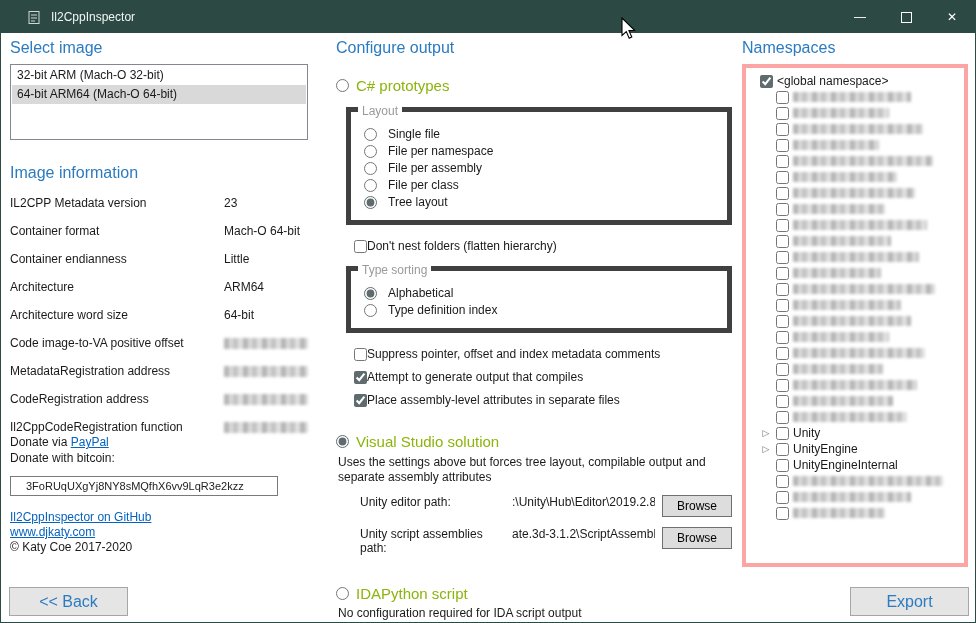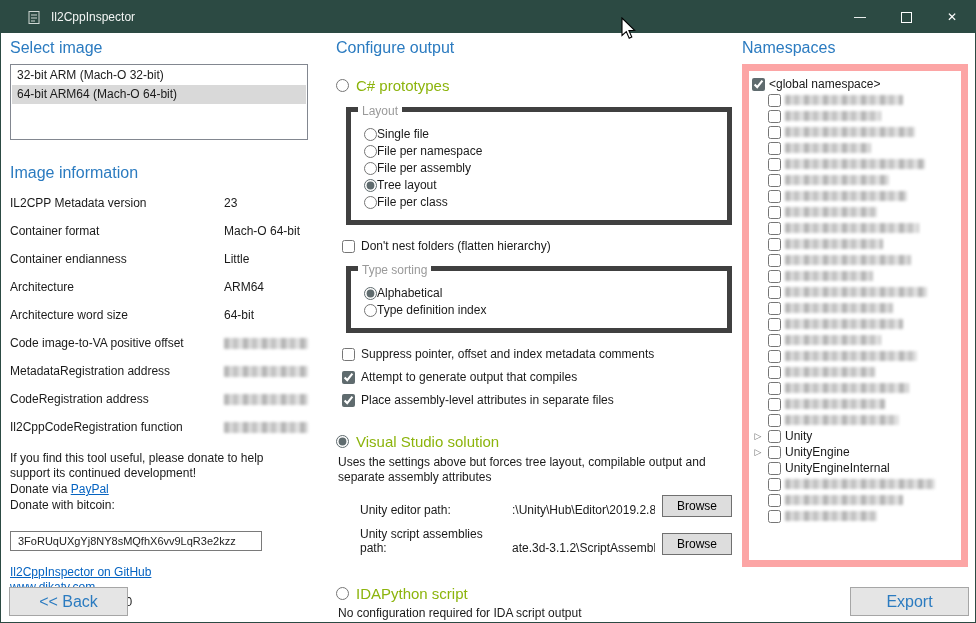--- a/index.html
+++ b/index.html
@@ -59,7 +59,7 @@
 
   
   .col-right{position:absolute;left:741px;top:38px;width:226px;font-size:12px;color:#1a1a1a;}
-  .ns-list{border:7px solid #fca5a5;height:503px;margin-top:7px;padding:5px 3px;box-sizing:border-box;overflow:hidden;}
+  .ns-list{border:4px solid #fca5a5;height:503px;margin-top:7px;padding:5px 14px;box-sizing:border-box;overflow:hidden;}
   .ns-row{display:flex;align-items:center;height:16px;gap:4px;}
   .ns-expander{flex:0 0 12px;text-align:center;color:#707070;font-size:9px;line-height:16px;}
   .ns-label{white-space:nowrap;}

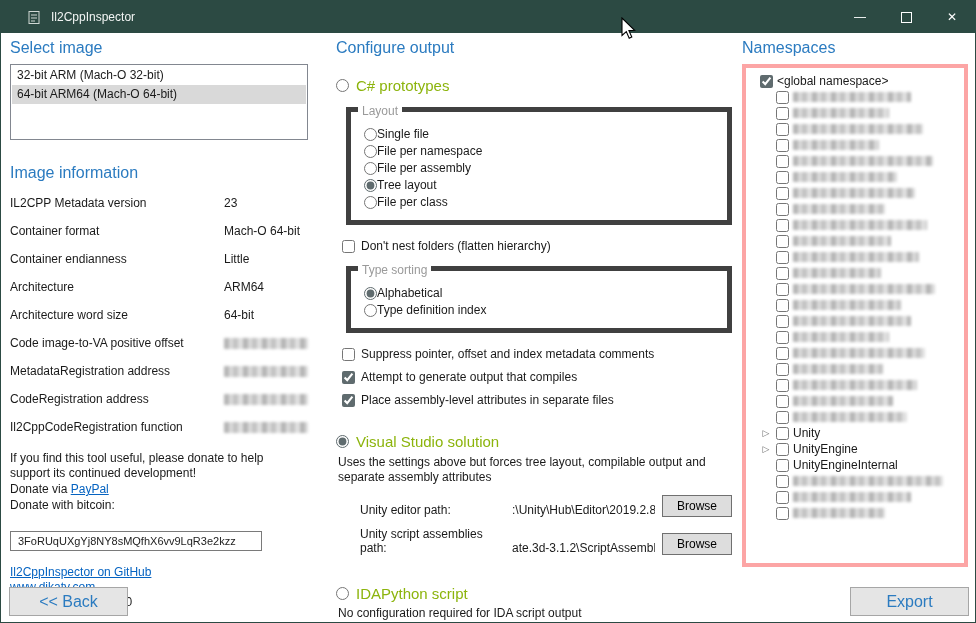--- a/index.html
+++ b/index.html
@@ -47,7 +47,7 @@
   .radio-head.first{margin-top:20px;}
   .groupbox{border:5px solid #404040;position:relative;margin:13px 0 0 10px;padding:12px 10px 8px 13px;}
   .group-label{position:absolute;top:-8px;left:7px;background:#fff;padding:0 4px;color:#9a9a9a;}
-  .opt-row{display:flex;align-items:center;gap:0;margin:3px 0;}
+  .opt-row{display:flex;align-items:center;gap:11px;margin:3px 0;}
   .chk-row{display:flex;align-items:center;gap:6px;margin:14px 0 0 6px;}
   .chk-row.tight{margin-top:9px;}
   .vs-desc{margin:5px 0 0 2px;line-height:15px;width:392px;}

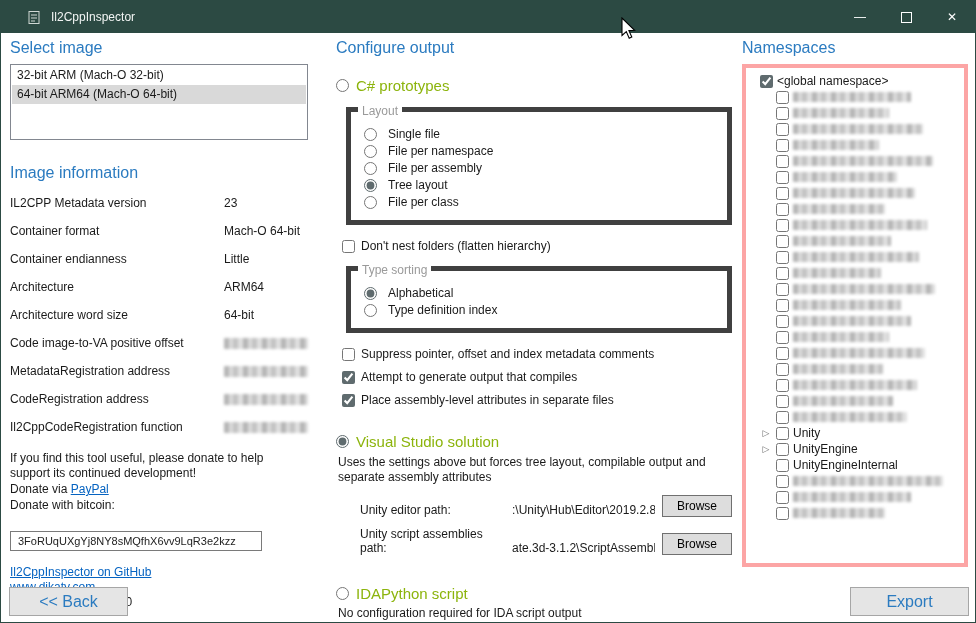--- a/index.html
+++ b/index.html
@@ -179,12 +179,12 @@
           <span>File per assembly</span>
         </label>
       <label class="opt-row">
+          <input type="radio" name="layout" style="">
+          <span>File per class</span>
+        </label>
+      <label class="opt-row">
           <input type="radio" name="layout" checked="" style="">
           <span>Tree layout</span>
-        </label>
-      <label class="opt-row">
-          <input type="radio" name="layout" style="">
-          <span>File per class</span>
         </label>
     </div>
 

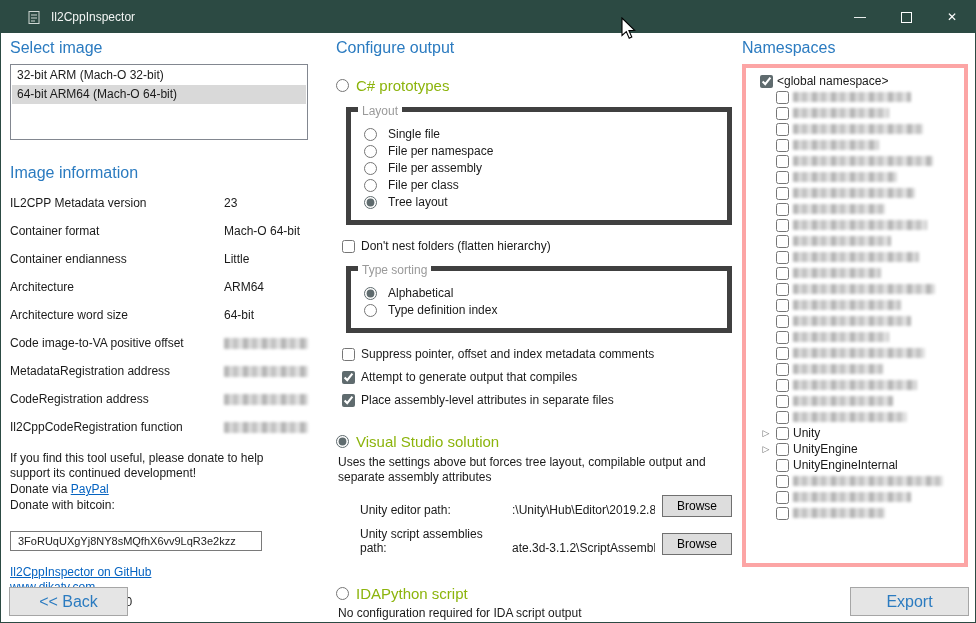--- a/index.html
+++ b/index.html
@@ -48,7 +48,7 @@
   .groupbox{border:5px solid #404040;position:relative;margin:13px 0 0 10px;padding:12px 10px 8px 13px;}
   .group-label{position:absolute;top:-8px;left:7px;background:#fff;padding:0 4px;color:#9a9a9a;}
   .opt-row{display:flex;align-items:center;gap:11px;margin:3px 0;}
-  .chk-row{display:flex;align-items:center;gap:6px;margin:14px 0 0 6px;}
+  .chk-row{display:flex;align-items:center;margin:14px 0 0 18px;}
   .chk-row.tight{margin-top:9px;}
   .vs-desc{margin:5px 0 0 2px;line-height:15px;width:392px;}
   .path-row{display:flex;align-items:flex-end;margin:10px 0 0 24px;}

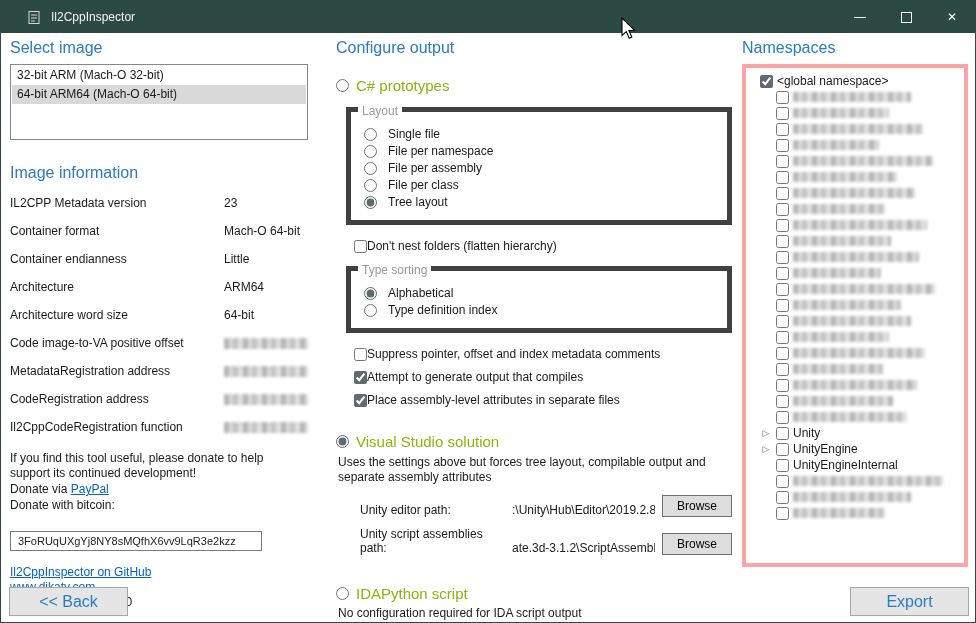--- a/index.html
+++ b/index.html
@@ -142,7 +142,6 @@
         <span class="redacted" style="width:84px"></span>
       </div>
 
-    <div class="donate-text">If you find this tool useful, please donate to help support its continued development!</div>
     <div class="donate-line"><span>Donate via </span><a class="link">PayPal</a></div>
     <div class="donate-line">Donate with bitcoin:</div>
     <input class="bitcoin-input" readonly="" value="3FoRUqUXgYj8NY8sMQfhX6vv9LqR3e2kzz" style="">

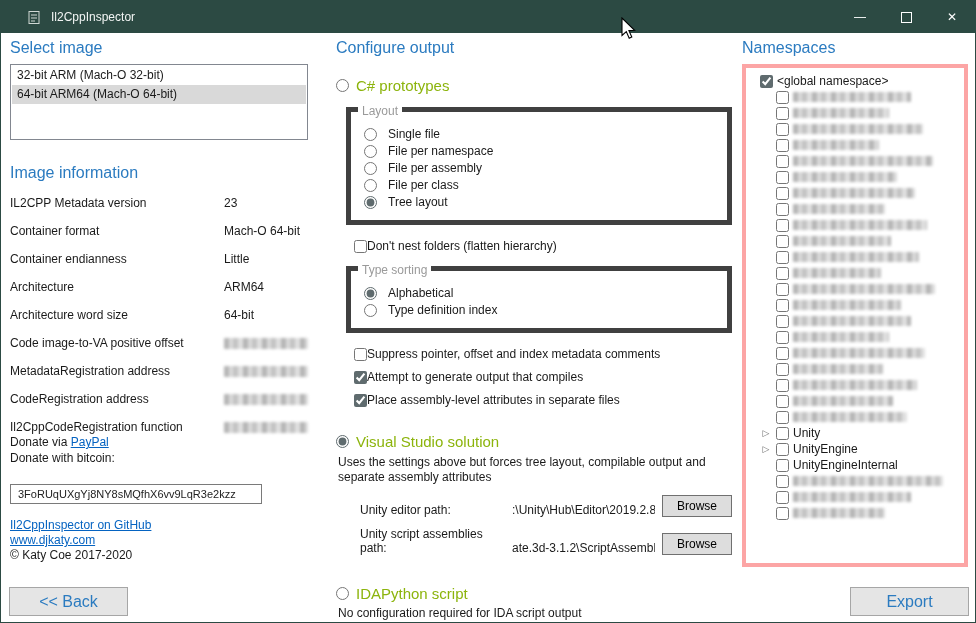--- a/index.html
+++ b/index.html
@@ -33,7 +33,7 @@
   .info-value{flex:1;}
   .donate-text{margin-top:17px;line-height:15px;width:292px;}
   .donate-line{margin-top:1px;line-height:15px;}
-  .bitcoin-input{width:236px;height:16px;border:1px solid #7a7a7a;font-family:inherit;font-size:11px;padding:1px 7px;margin-top:18px;color:#222;}
+  .bitcoin-input{width:236px;height:16px;border:1px solid #7a7a7a;font-family:inherit;font-size:11px;padding:1px 15px;margin-top:10px;color:#222;}
   .links-block{margin-top:14px;line-height:15px;}
   .copyright{line-height:15px;}
 

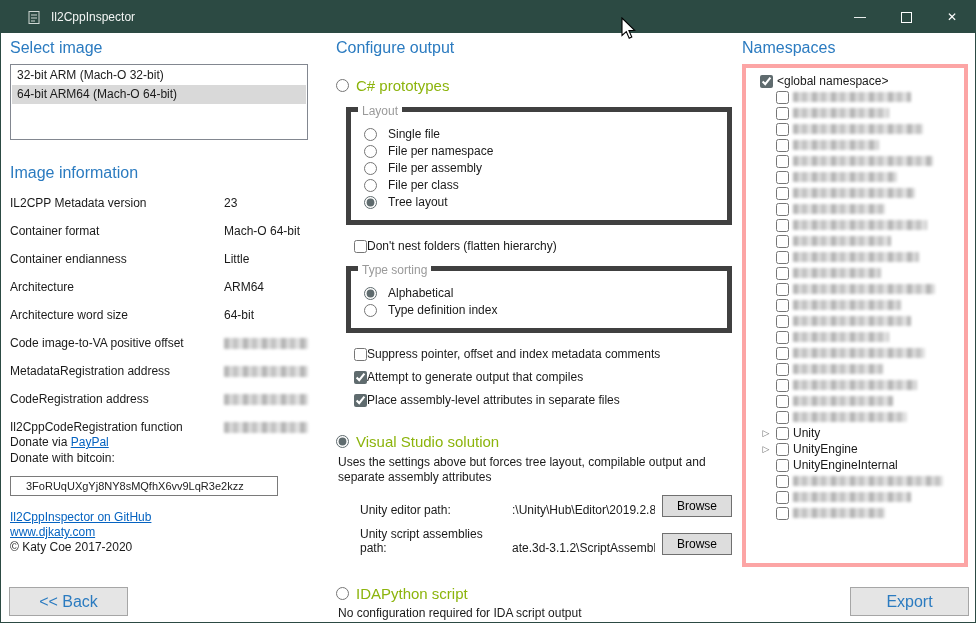--- a/index.html
+++ b/index.html
@@ -51,7 +51,7 @@
   .chk-row{display:flex;align-items:center;margin:14px 0 0 18px;}
   .chk-row.tight{margin-top:9px;}
   .vs-desc{margin:5px 0 0 2px;line-height:15px;width:392px;}
-  .path-row{display:flex;align-items:flex-end;margin:10px 0 0 24px;}
+  .path-row{display:flex;align-items:flex-start;margin:10px 0 0 24px;}
   .path-label{flex:0 0 152px;}
   .path-value{flex:1;text-align:right;margin-right:7px;white-space:nowrap;overflow:hidden;}
   .browse-btn{width:70px;height:22px;background:#dddddd;border:1px solid #707070;font-size:12px;font-family:inherit;cursor:pointer;}

